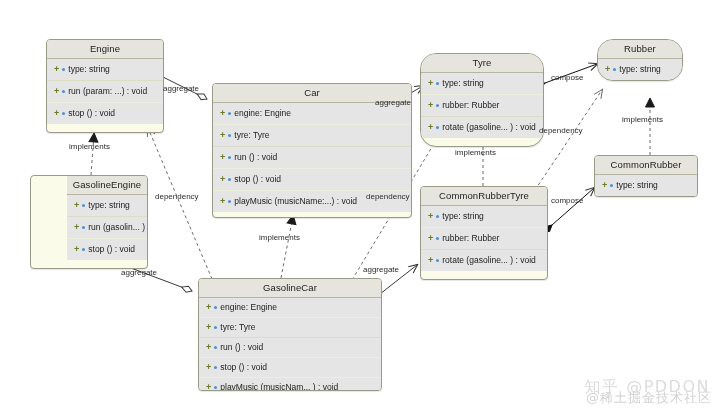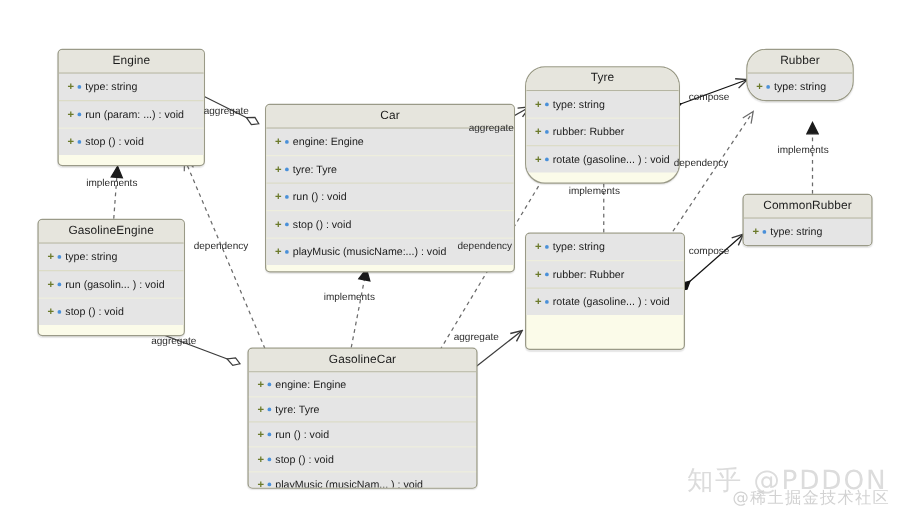--- a/index.html
+++ b/index.html
@@ -255,7 +255,7 @@
     </div>
   </div>
 
-  <div class="uml-class" style="left:30px; top:175px; width:118px; height:94px;">
+  <div class="uml-class" style="left:30px; top:175px; width:118px; height:94px;padding-left:36px;">
     <div class="uml-header">GasolineEngine</div>
     <div class="uml-members">
       <div class="uml-member sep-strong">

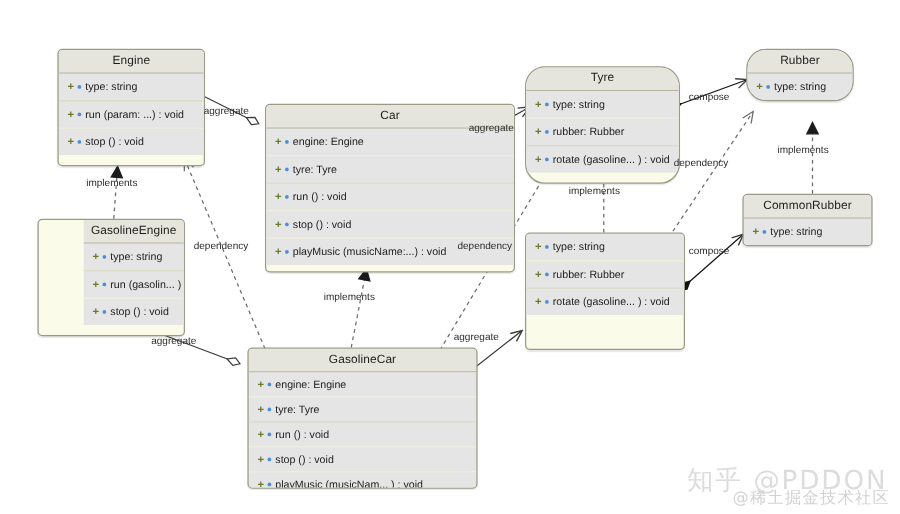--- a/index.html
+++ b/index.html
@@ -271,6 +271,7 @@
   </div>
 
   <div class="uml-class" style="left:420px; top:186px; width:128px; height:94px;">
+    <div class="uml-header">CommonRubberTyre</div>
     <div class="uml-members">
       <div class="uml-member">
         <span class="vis">+</span><span class="dot"></span><span>type: string</span>

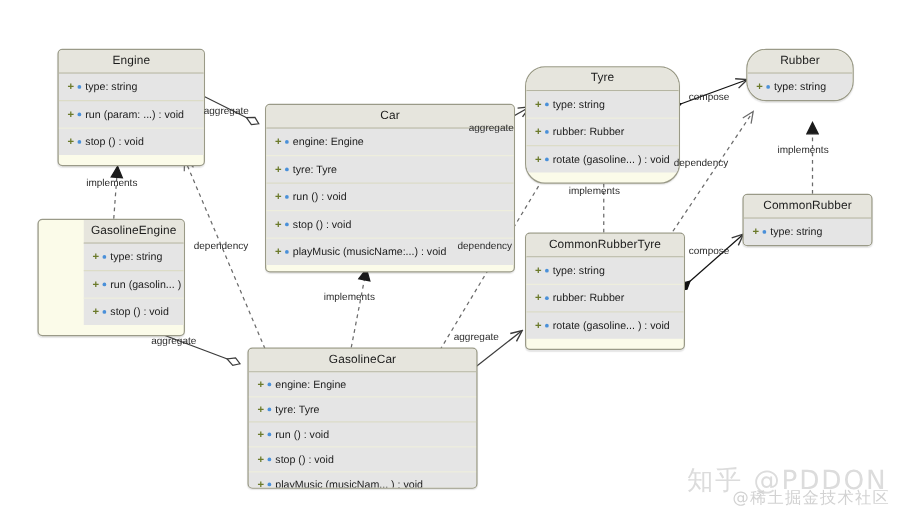--- a/index.html
+++ b/index.html
@@ -96,7 +96,7 @@
     right: 2px;
     bottom: 9px;
     color: #dcdcdc;
-    font-size: 21px;
+    font-size: 16px;
     letter-spacing: 1.5px;
   }
   .watermark .wm-bot {

